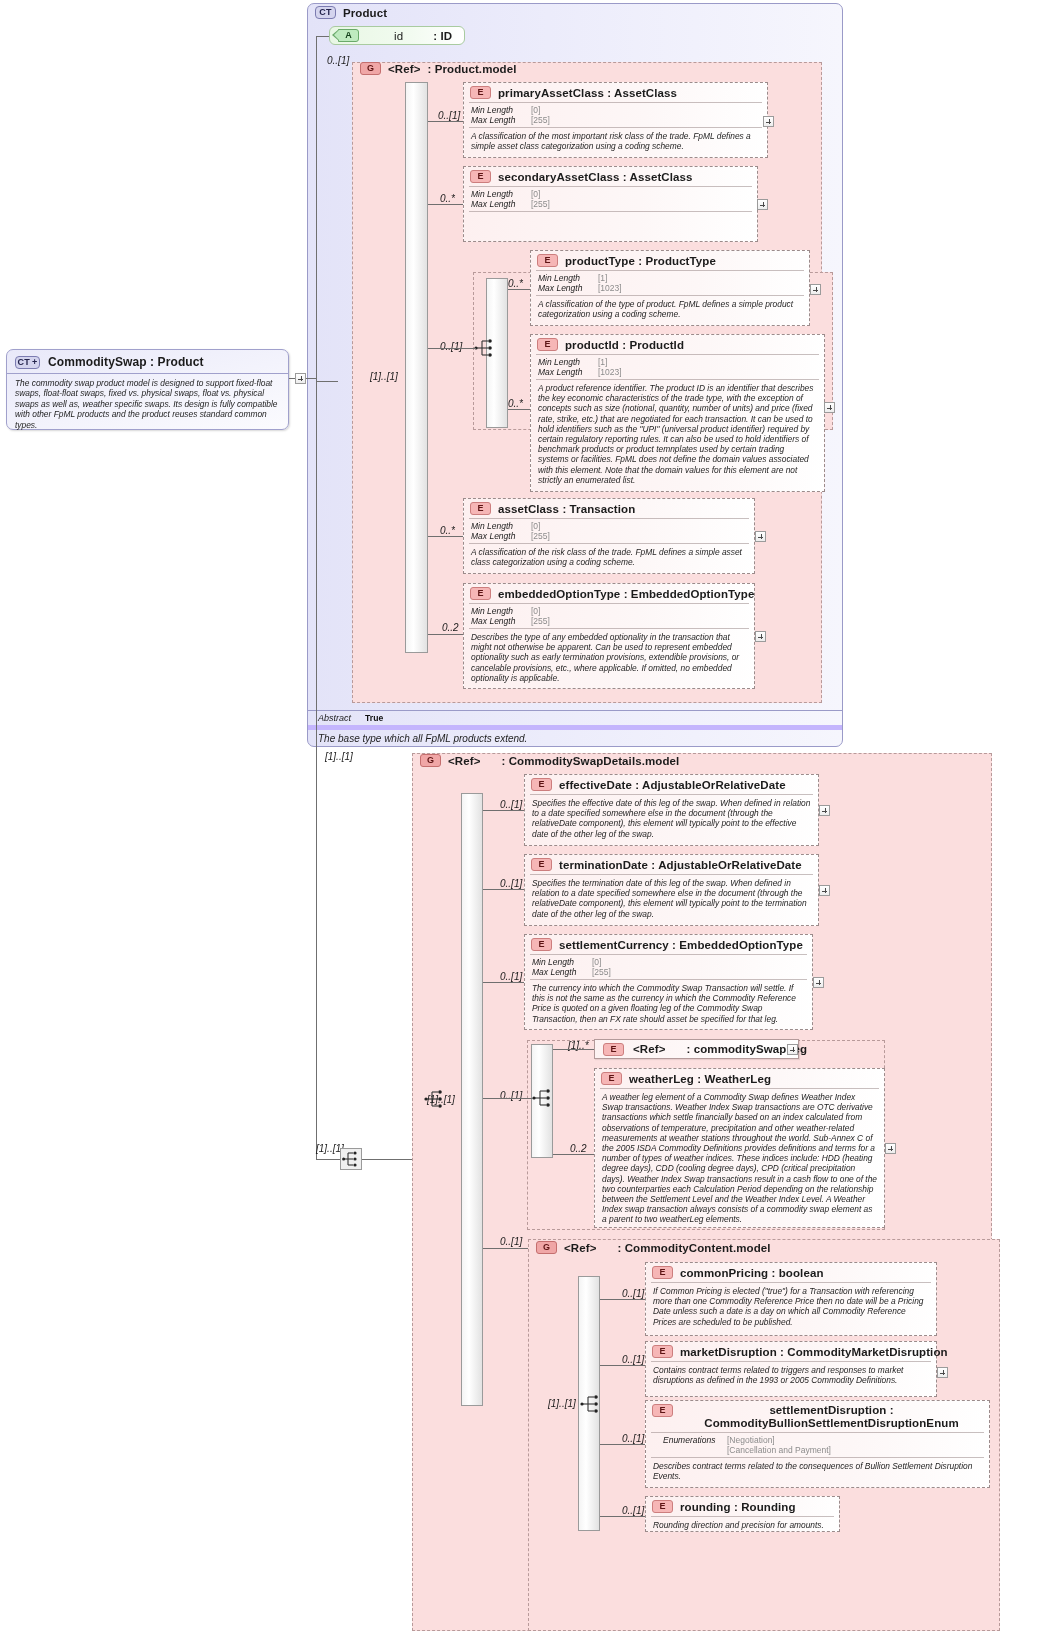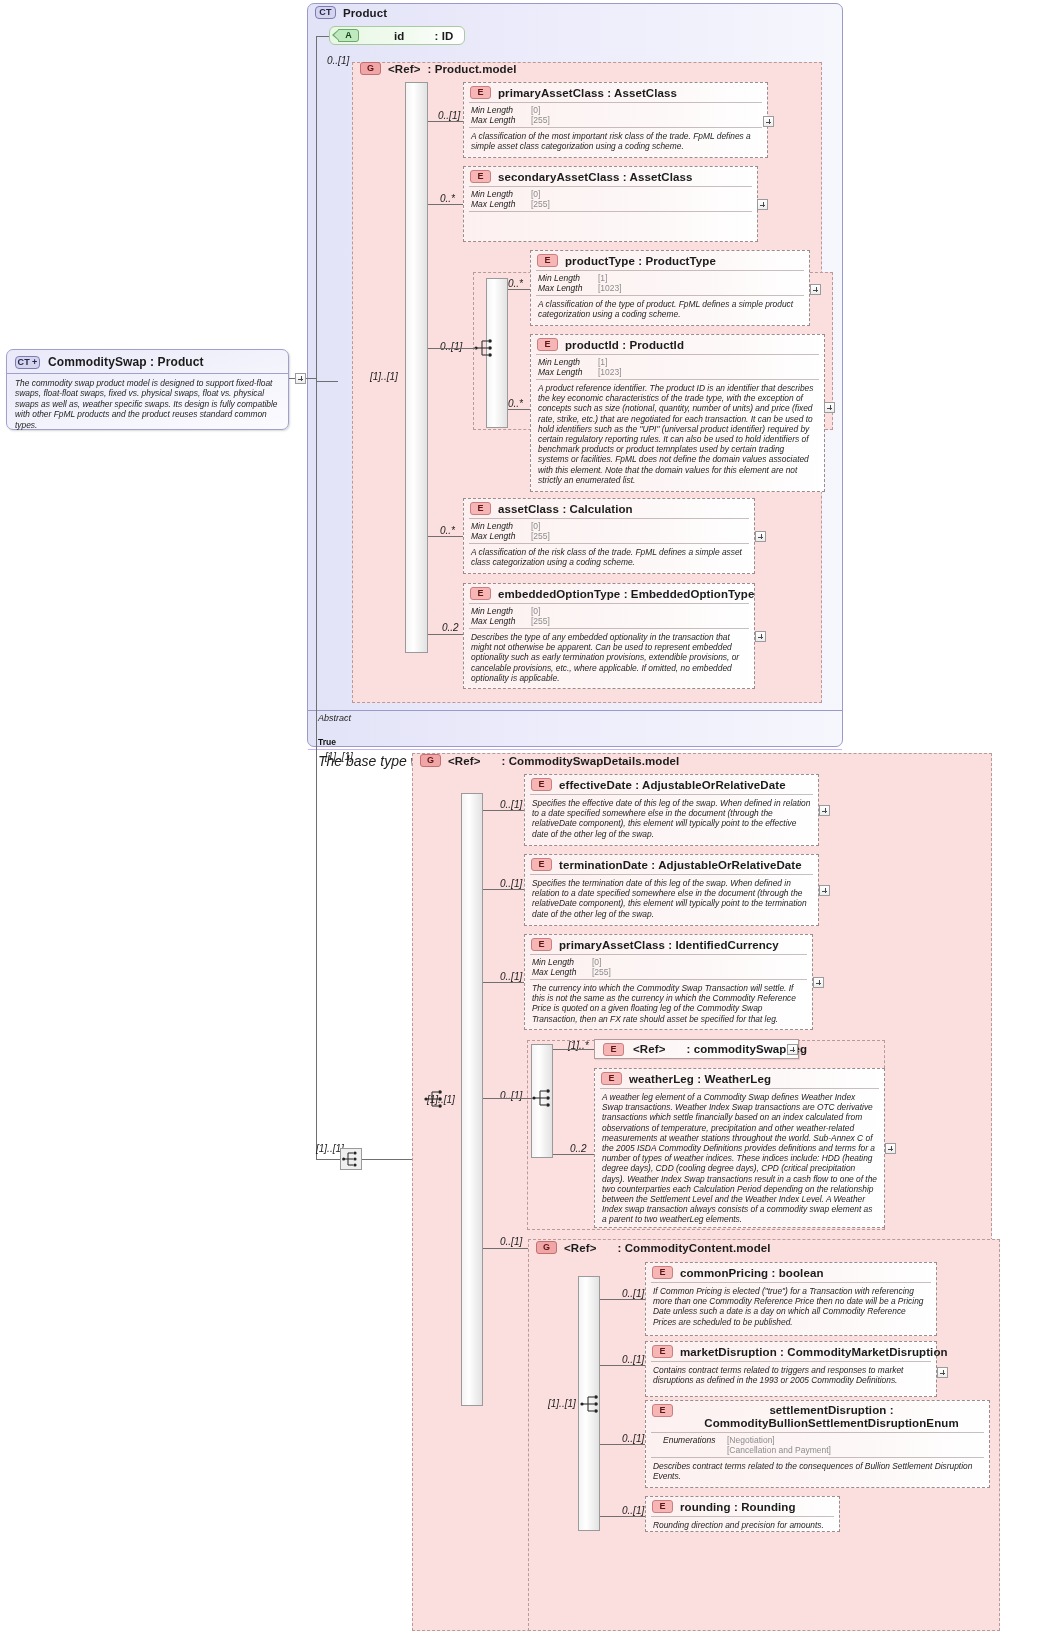--- a/index.html
+++ b/index.html
@@ -200,7 +200,7 @@
 
   <div class="attr-box abs" style="left:329px; top:26px; width:136px; height:19px;">
     <span class="badge a">A</span>
-    <span class="tname" style="font-weight:bold;padding-left:27px;">id</span>
+    <span class="tname" style="font-weight:normal;padding-left:27px;">id</span>
     <span class="tname" style="margin-left:22px;">: ID</span>
   </div>
 

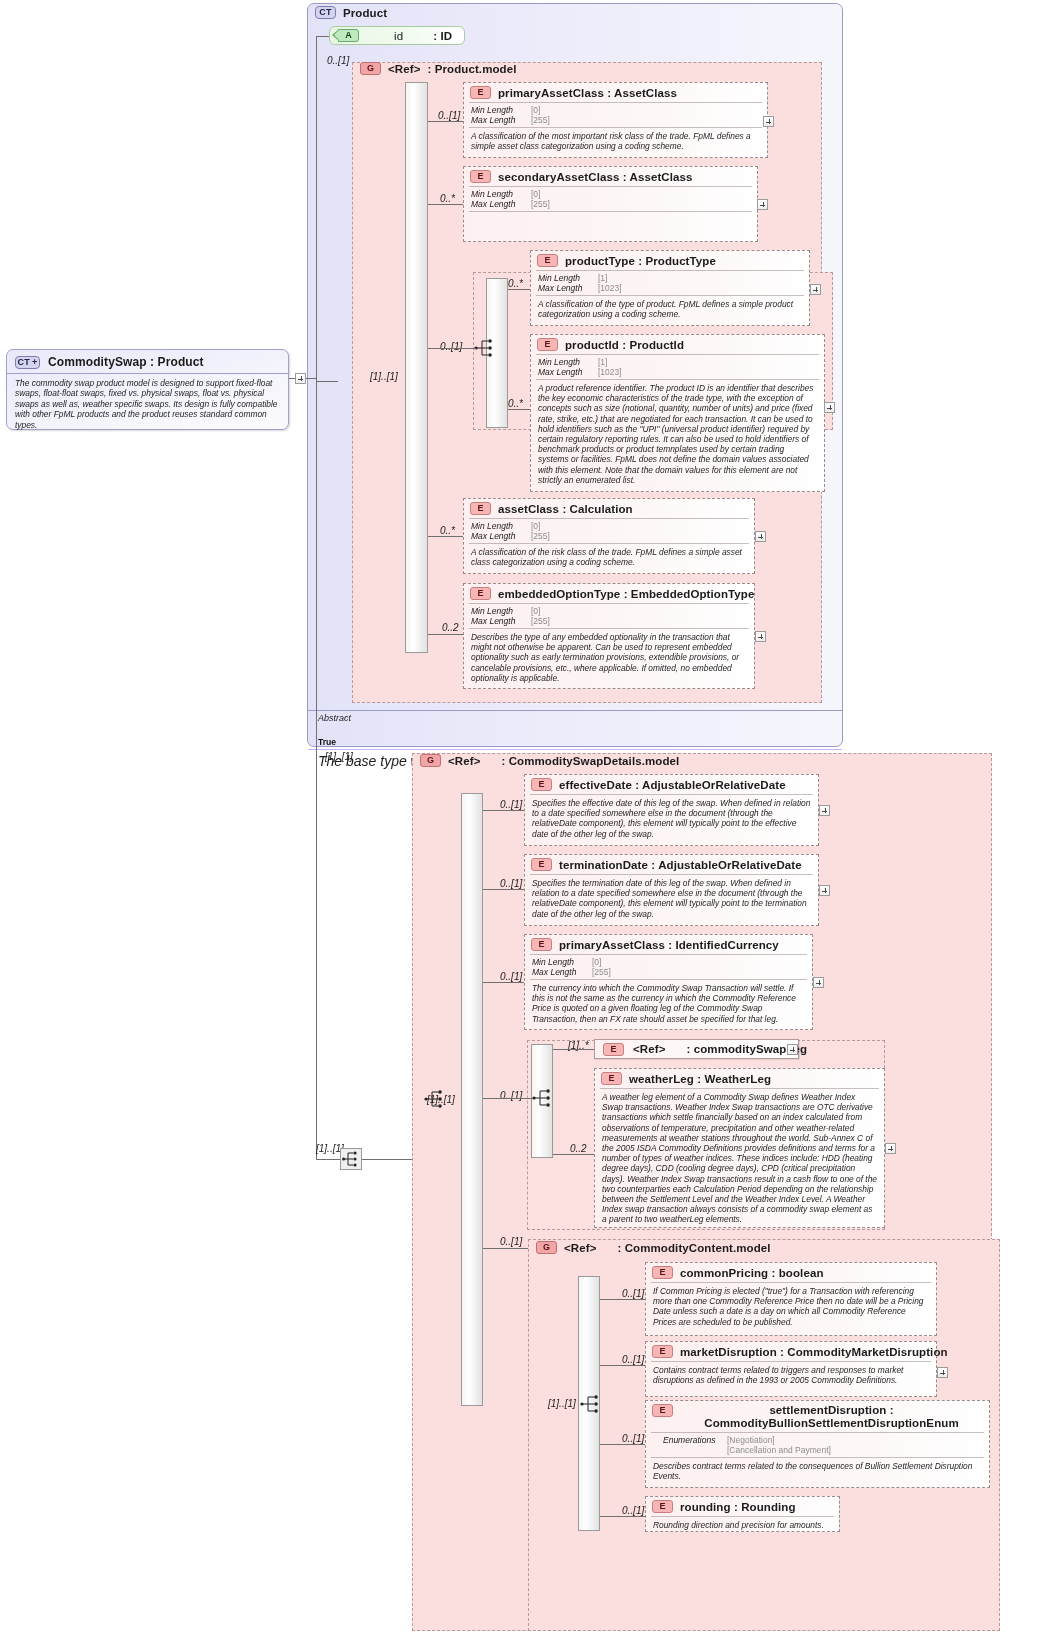--- a/index.html
+++ b/index.html
@@ -347,7 +347,7 @@
   <div class="el-card abs" style="left:463px; top:498px; width:292px; height:76px;">
     <div class="hdr">
       <span class="badge e">E</span>
-      <span class="tname">assetClass : Calculation</span>
+      <span class="tname">assetClass : Transaction</span>
     </div>
     <div class="sep"></div>
     <div class="facets">

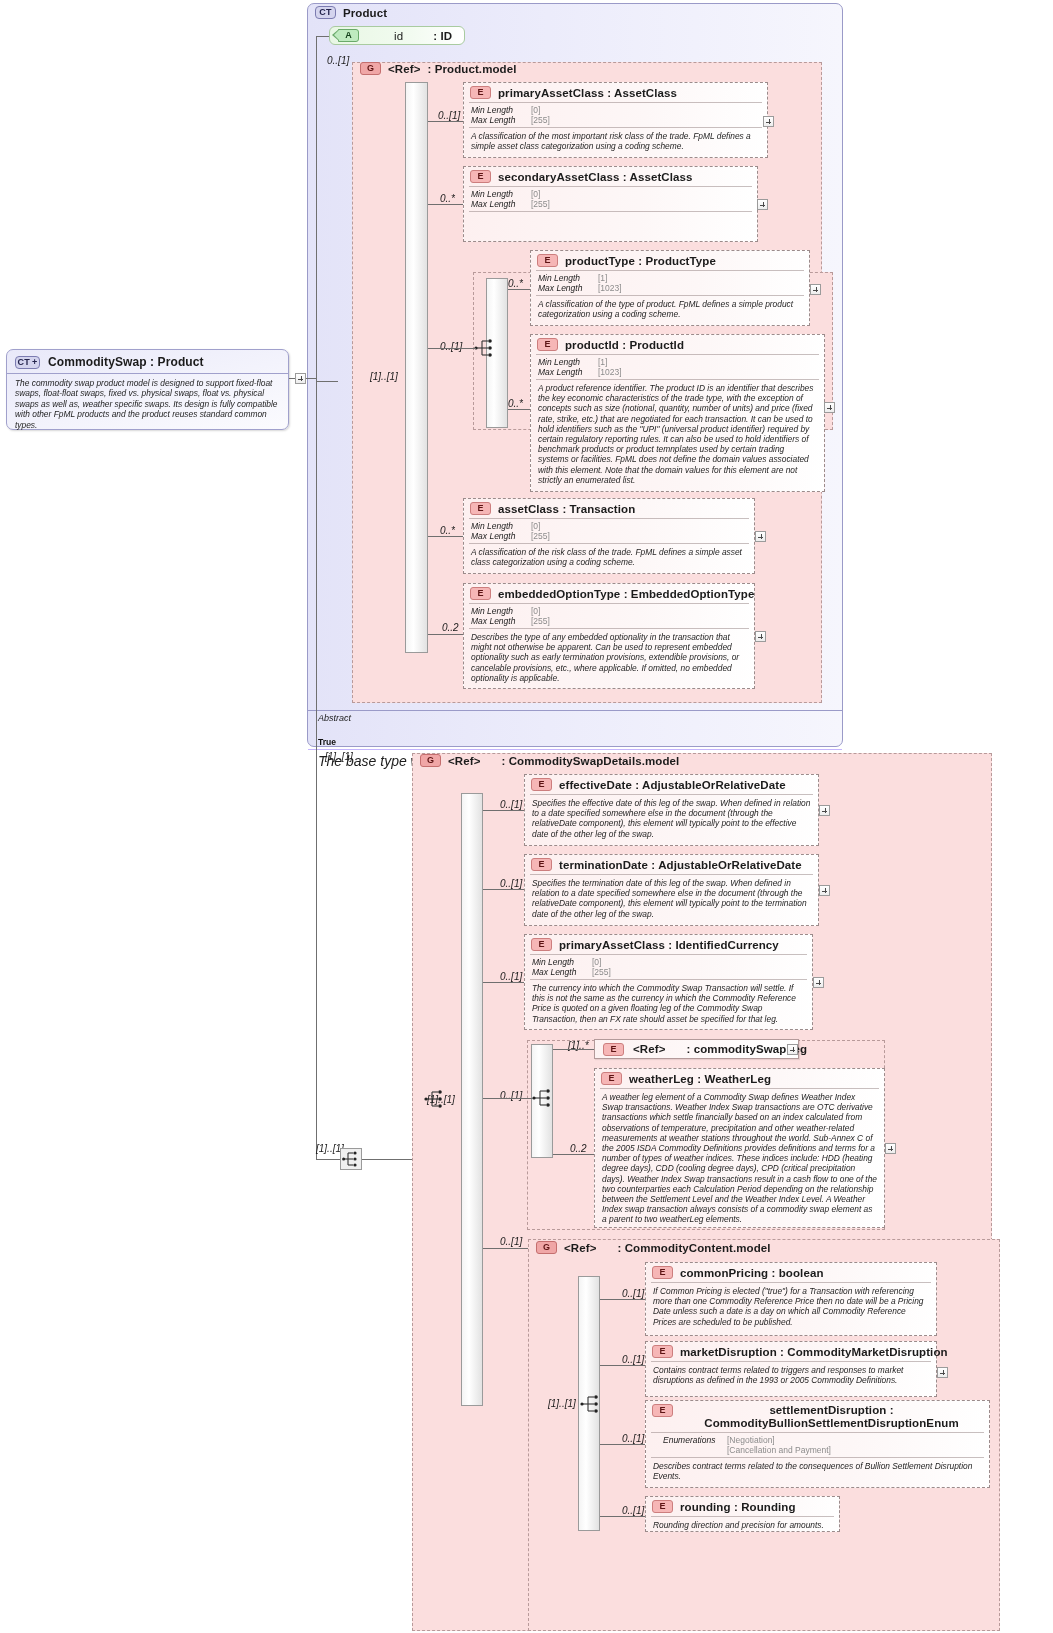--- a/index.html
+++ b/index.html
@@ -131,7 +131,6 @@
     display:flex; align-items:baseline; gap:14px;
     padding: 2px 8px 2px 10px;
     font-size: 9px;
-    flex-direction: column;
   }
   .abstract-row .k { font-style: italic; color:#1b1b1b; }
   .abstract-row .v { font-weight: bold; font-size: 8.6px; color:#111; }

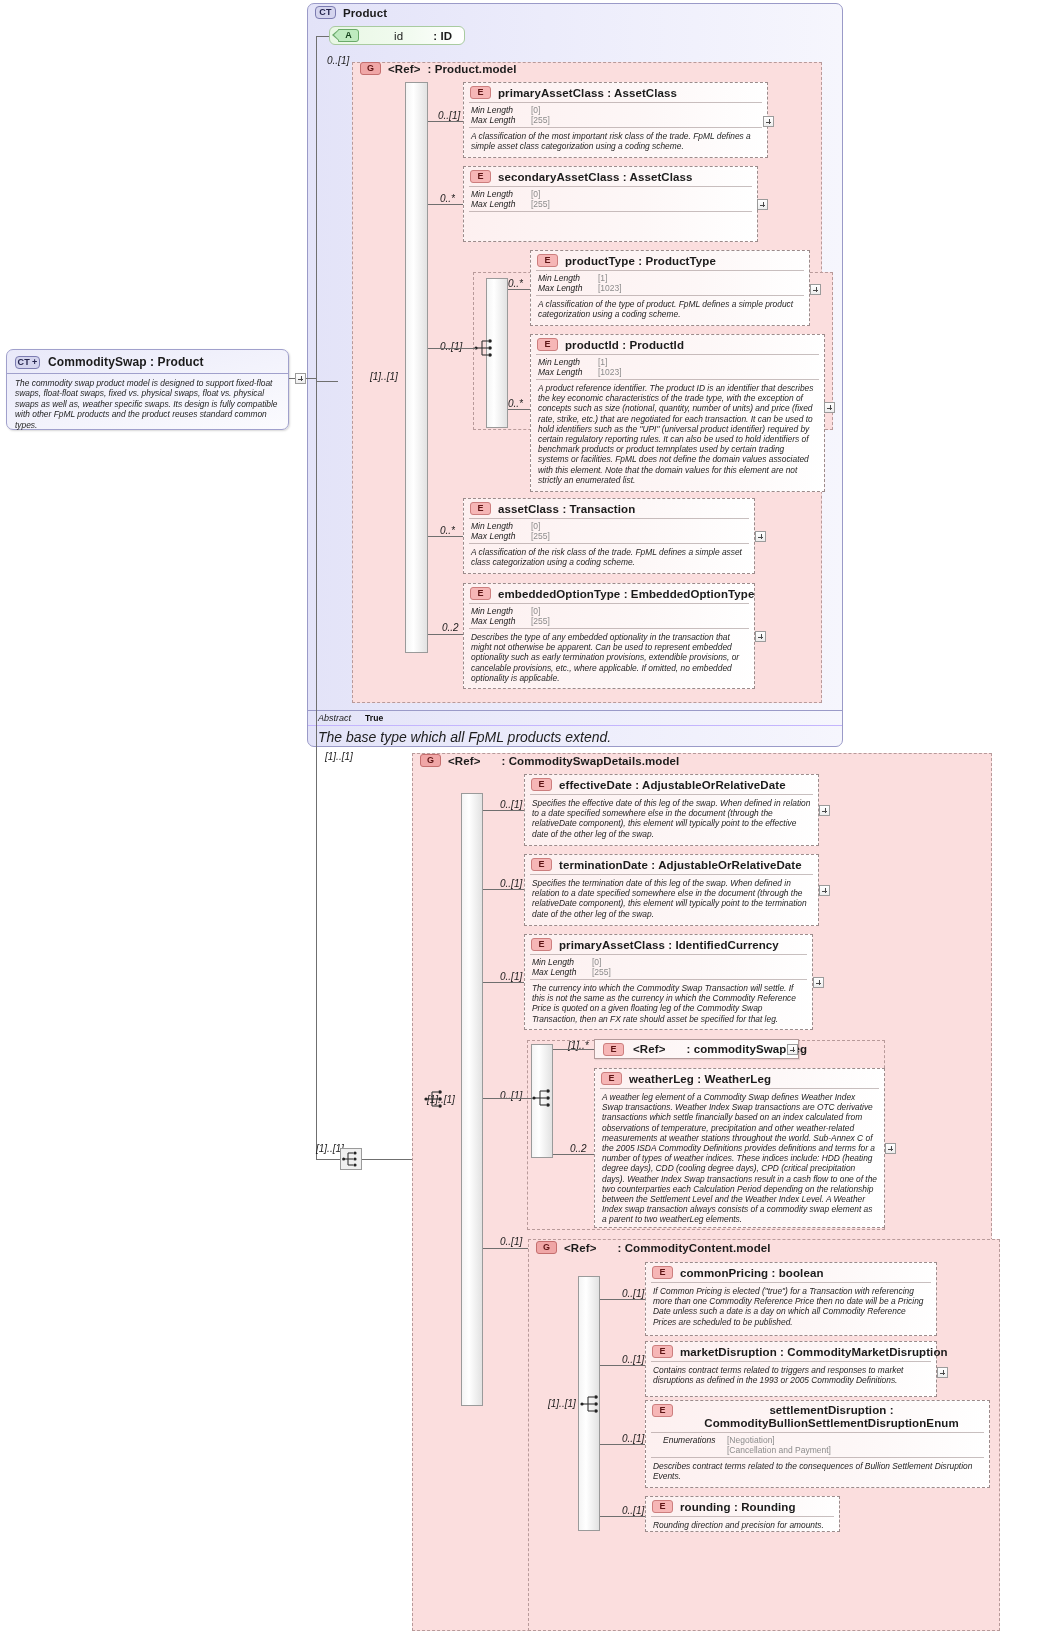--- a/index.html
+++ b/index.html
@@ -135,9 +135,9 @@
   .abstract-row .k { font-style: italic; color:#1b1b1b; }
   .abstract-row .v { font-weight: bold; font-size: 8.6px; color:#111; }
   .abstract-desc {
-    border-top: 1px solid #c4b5fd;
+    border-top: 5px solid #c4b5fd;
     padding: 3px 8px 3px 10px;
-    font-style: italic; font-size: 14px; color:#1d1d1d;
+    font-style: italic; font-size: 10px; color:#1d1d1d;
   }
 
   

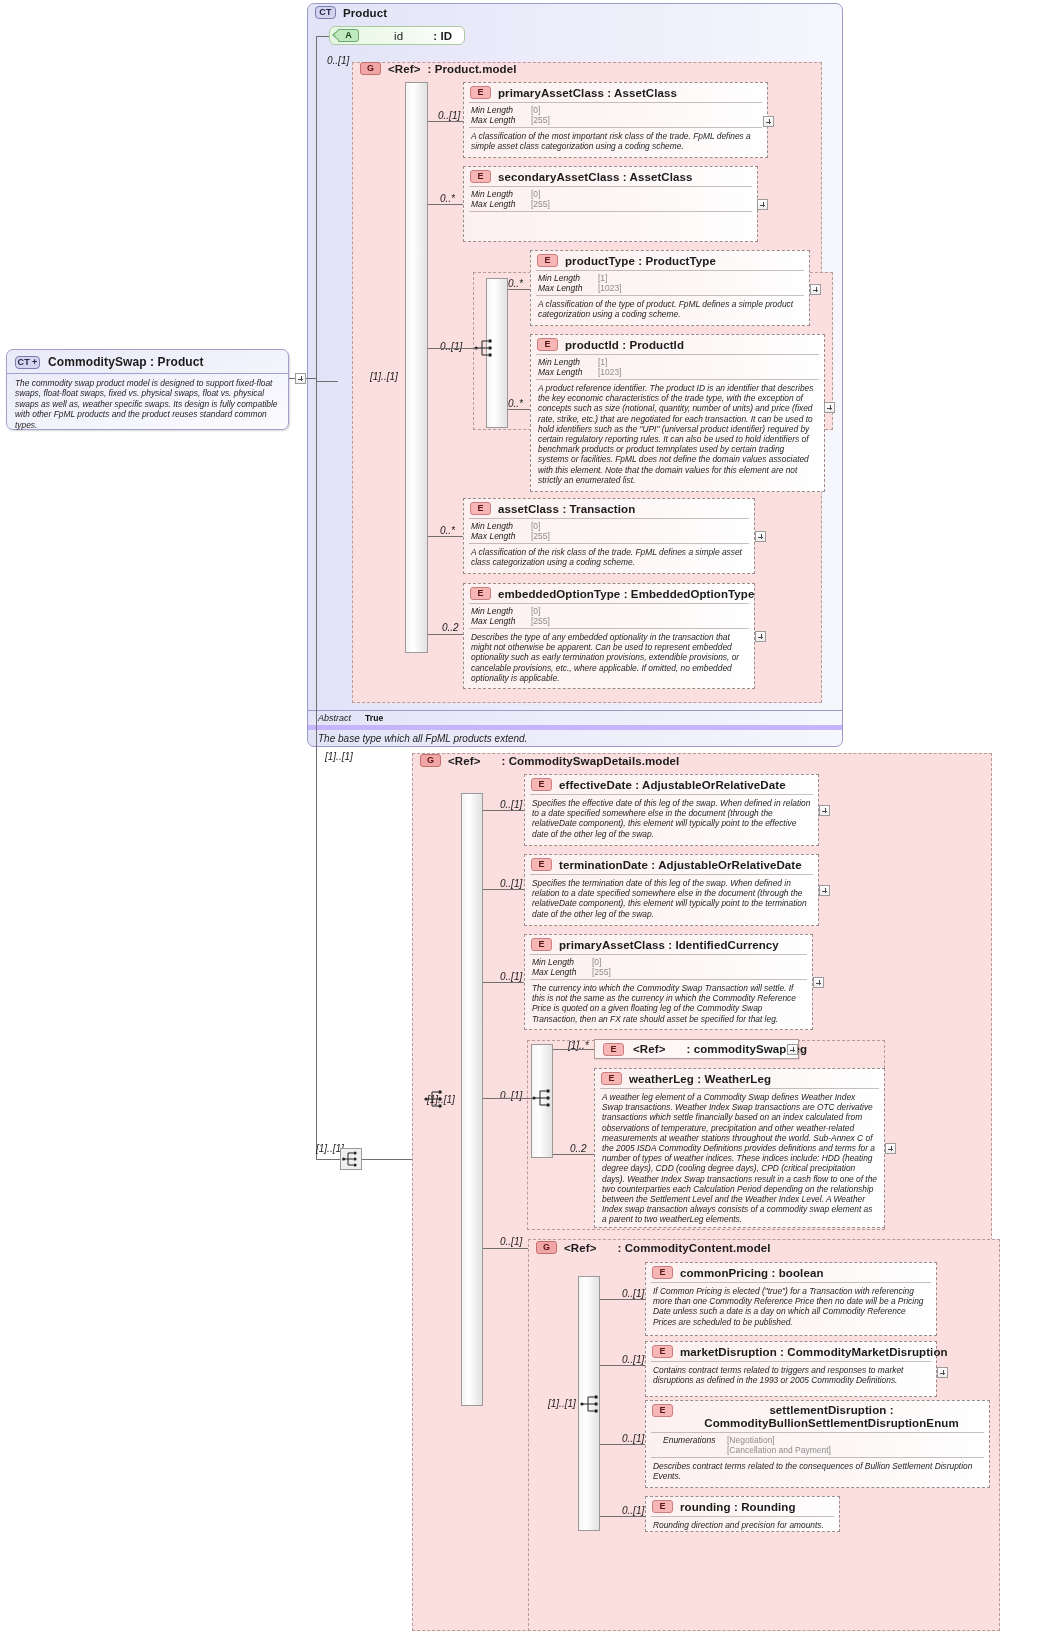--- a/index.html
+++ b/index.html
@@ -481,7 +481,7 @@
   <div class="el-card abs" style="left:524px; top:934px; width:289px; height:96px;">
     <div class="hdr">
       <span class="badge e">E</span>
-      <span class="tname">primaryAssetClass : IdentifiedCurrency</span>
+      <span class="tname">settlementCurrency : EmbeddedOptionType</span>
     </div>
     <div class="sep"></div>
     <div class="facets">

